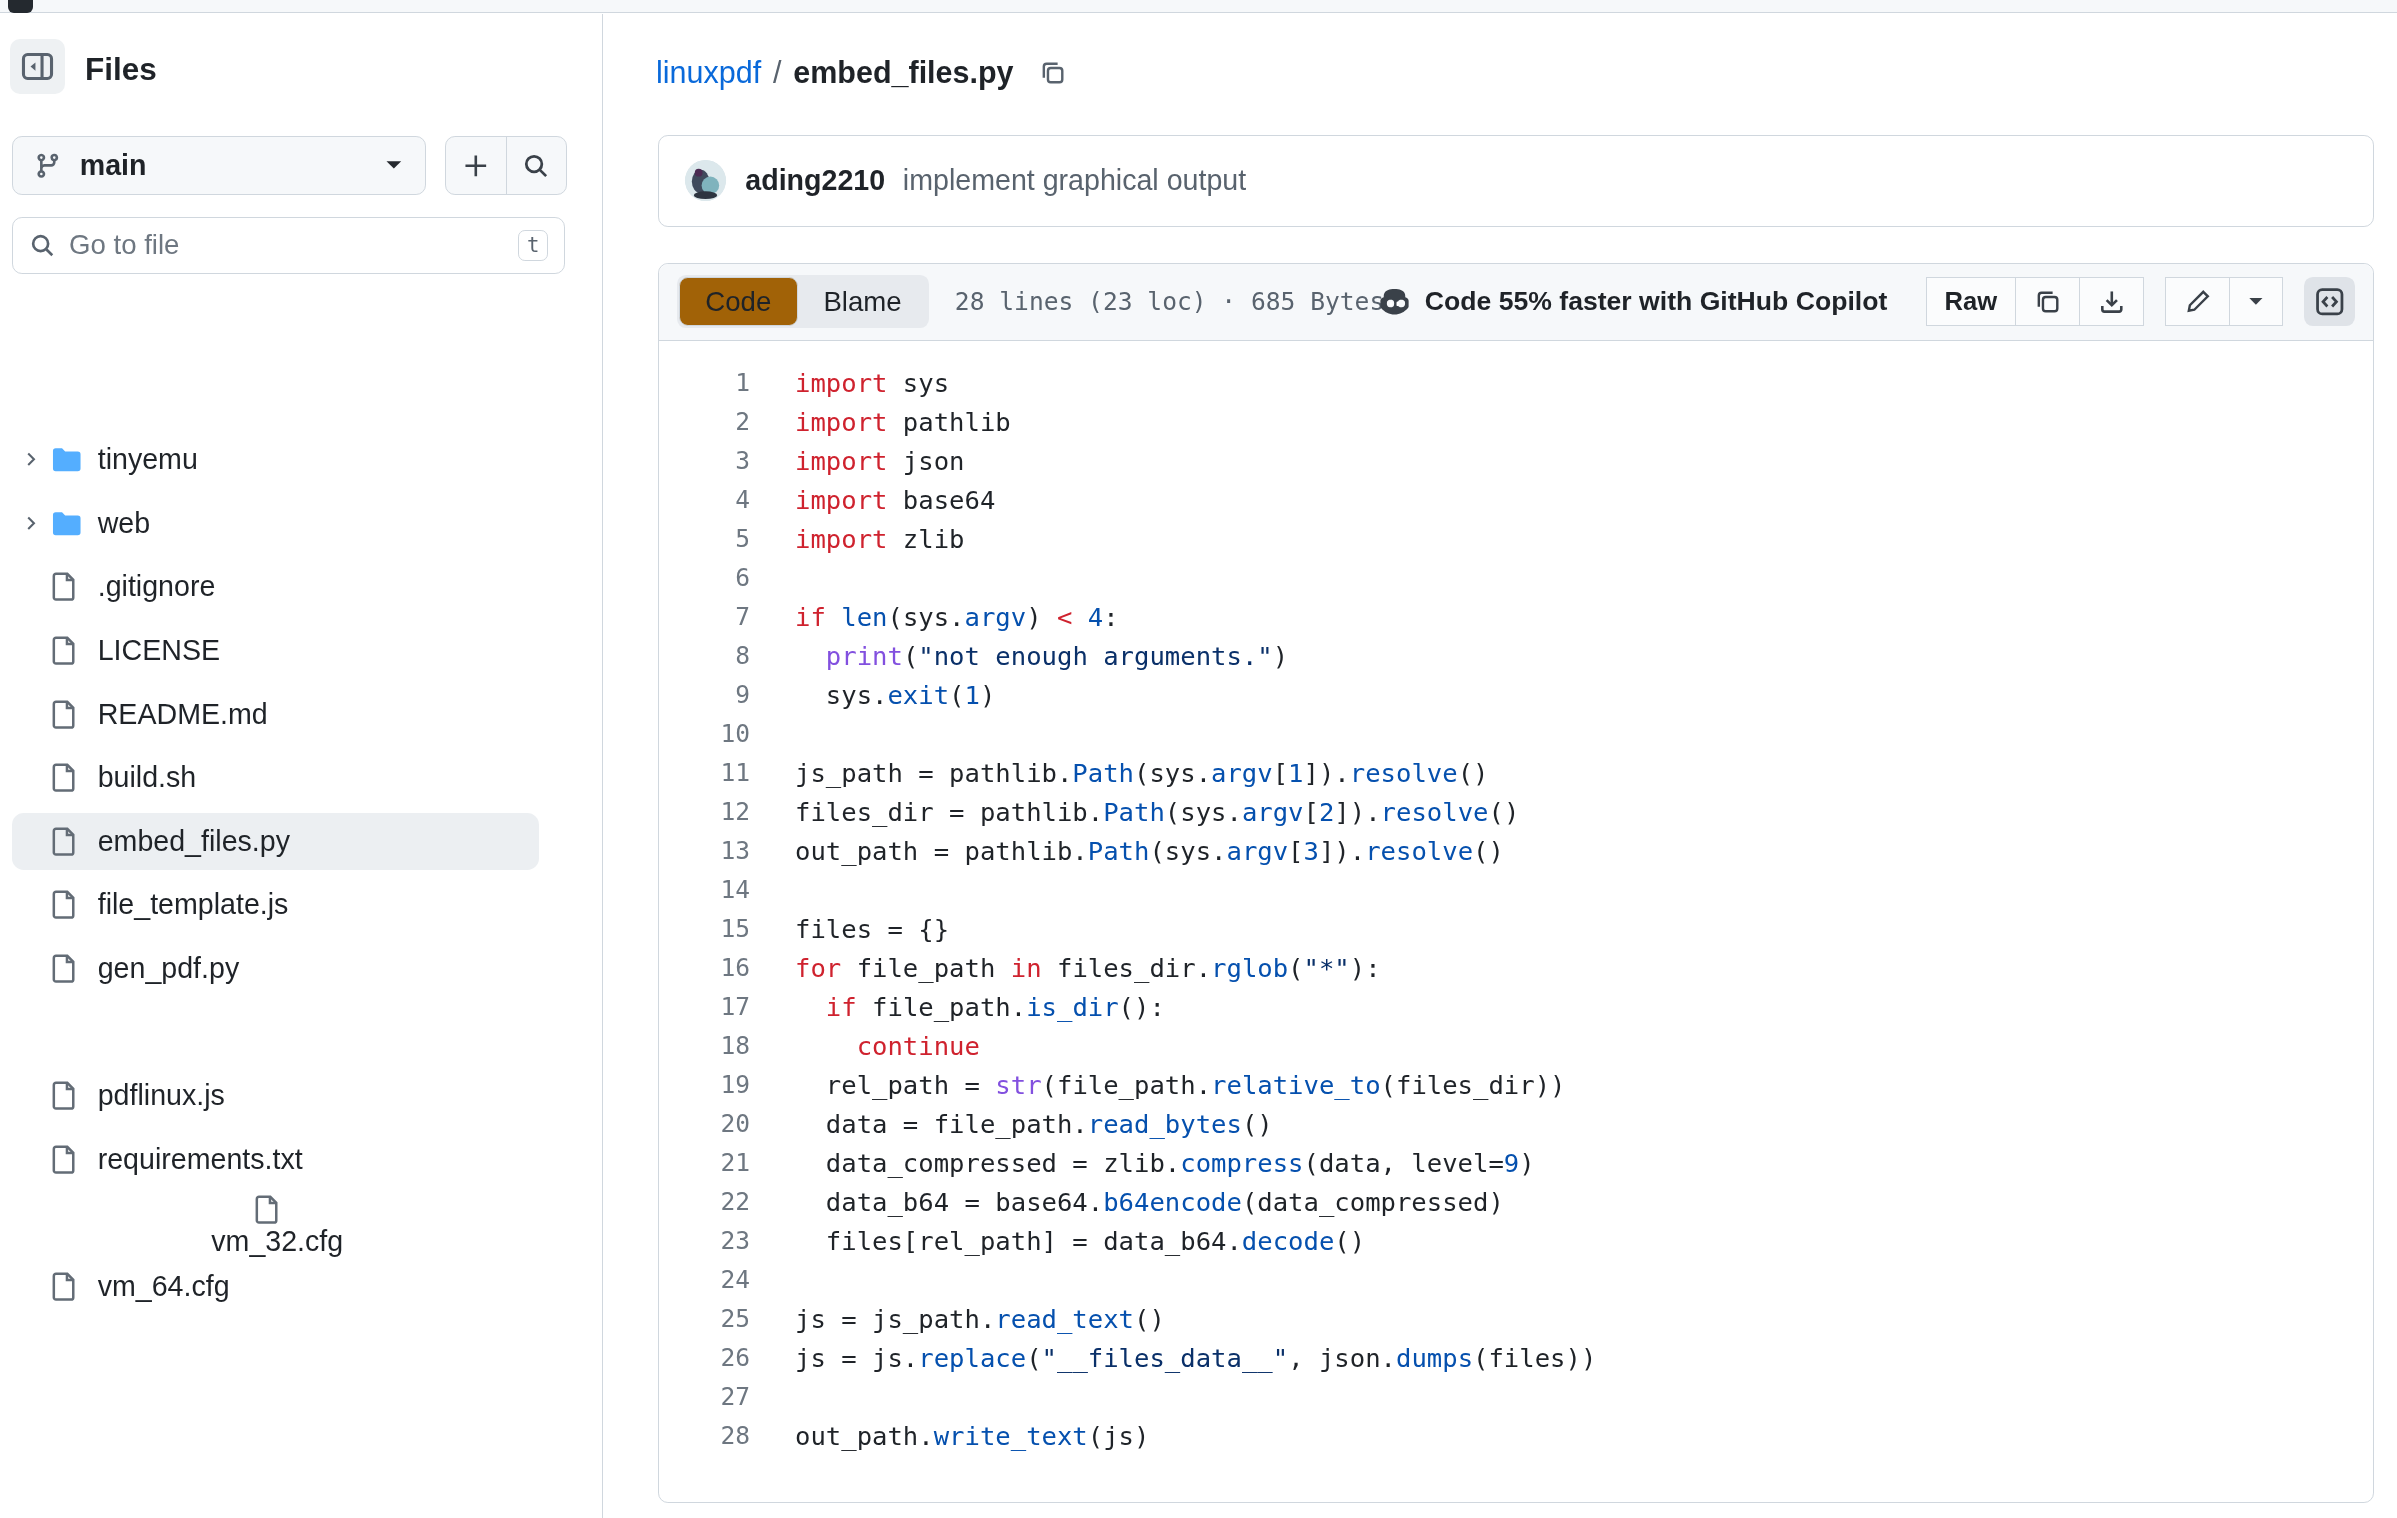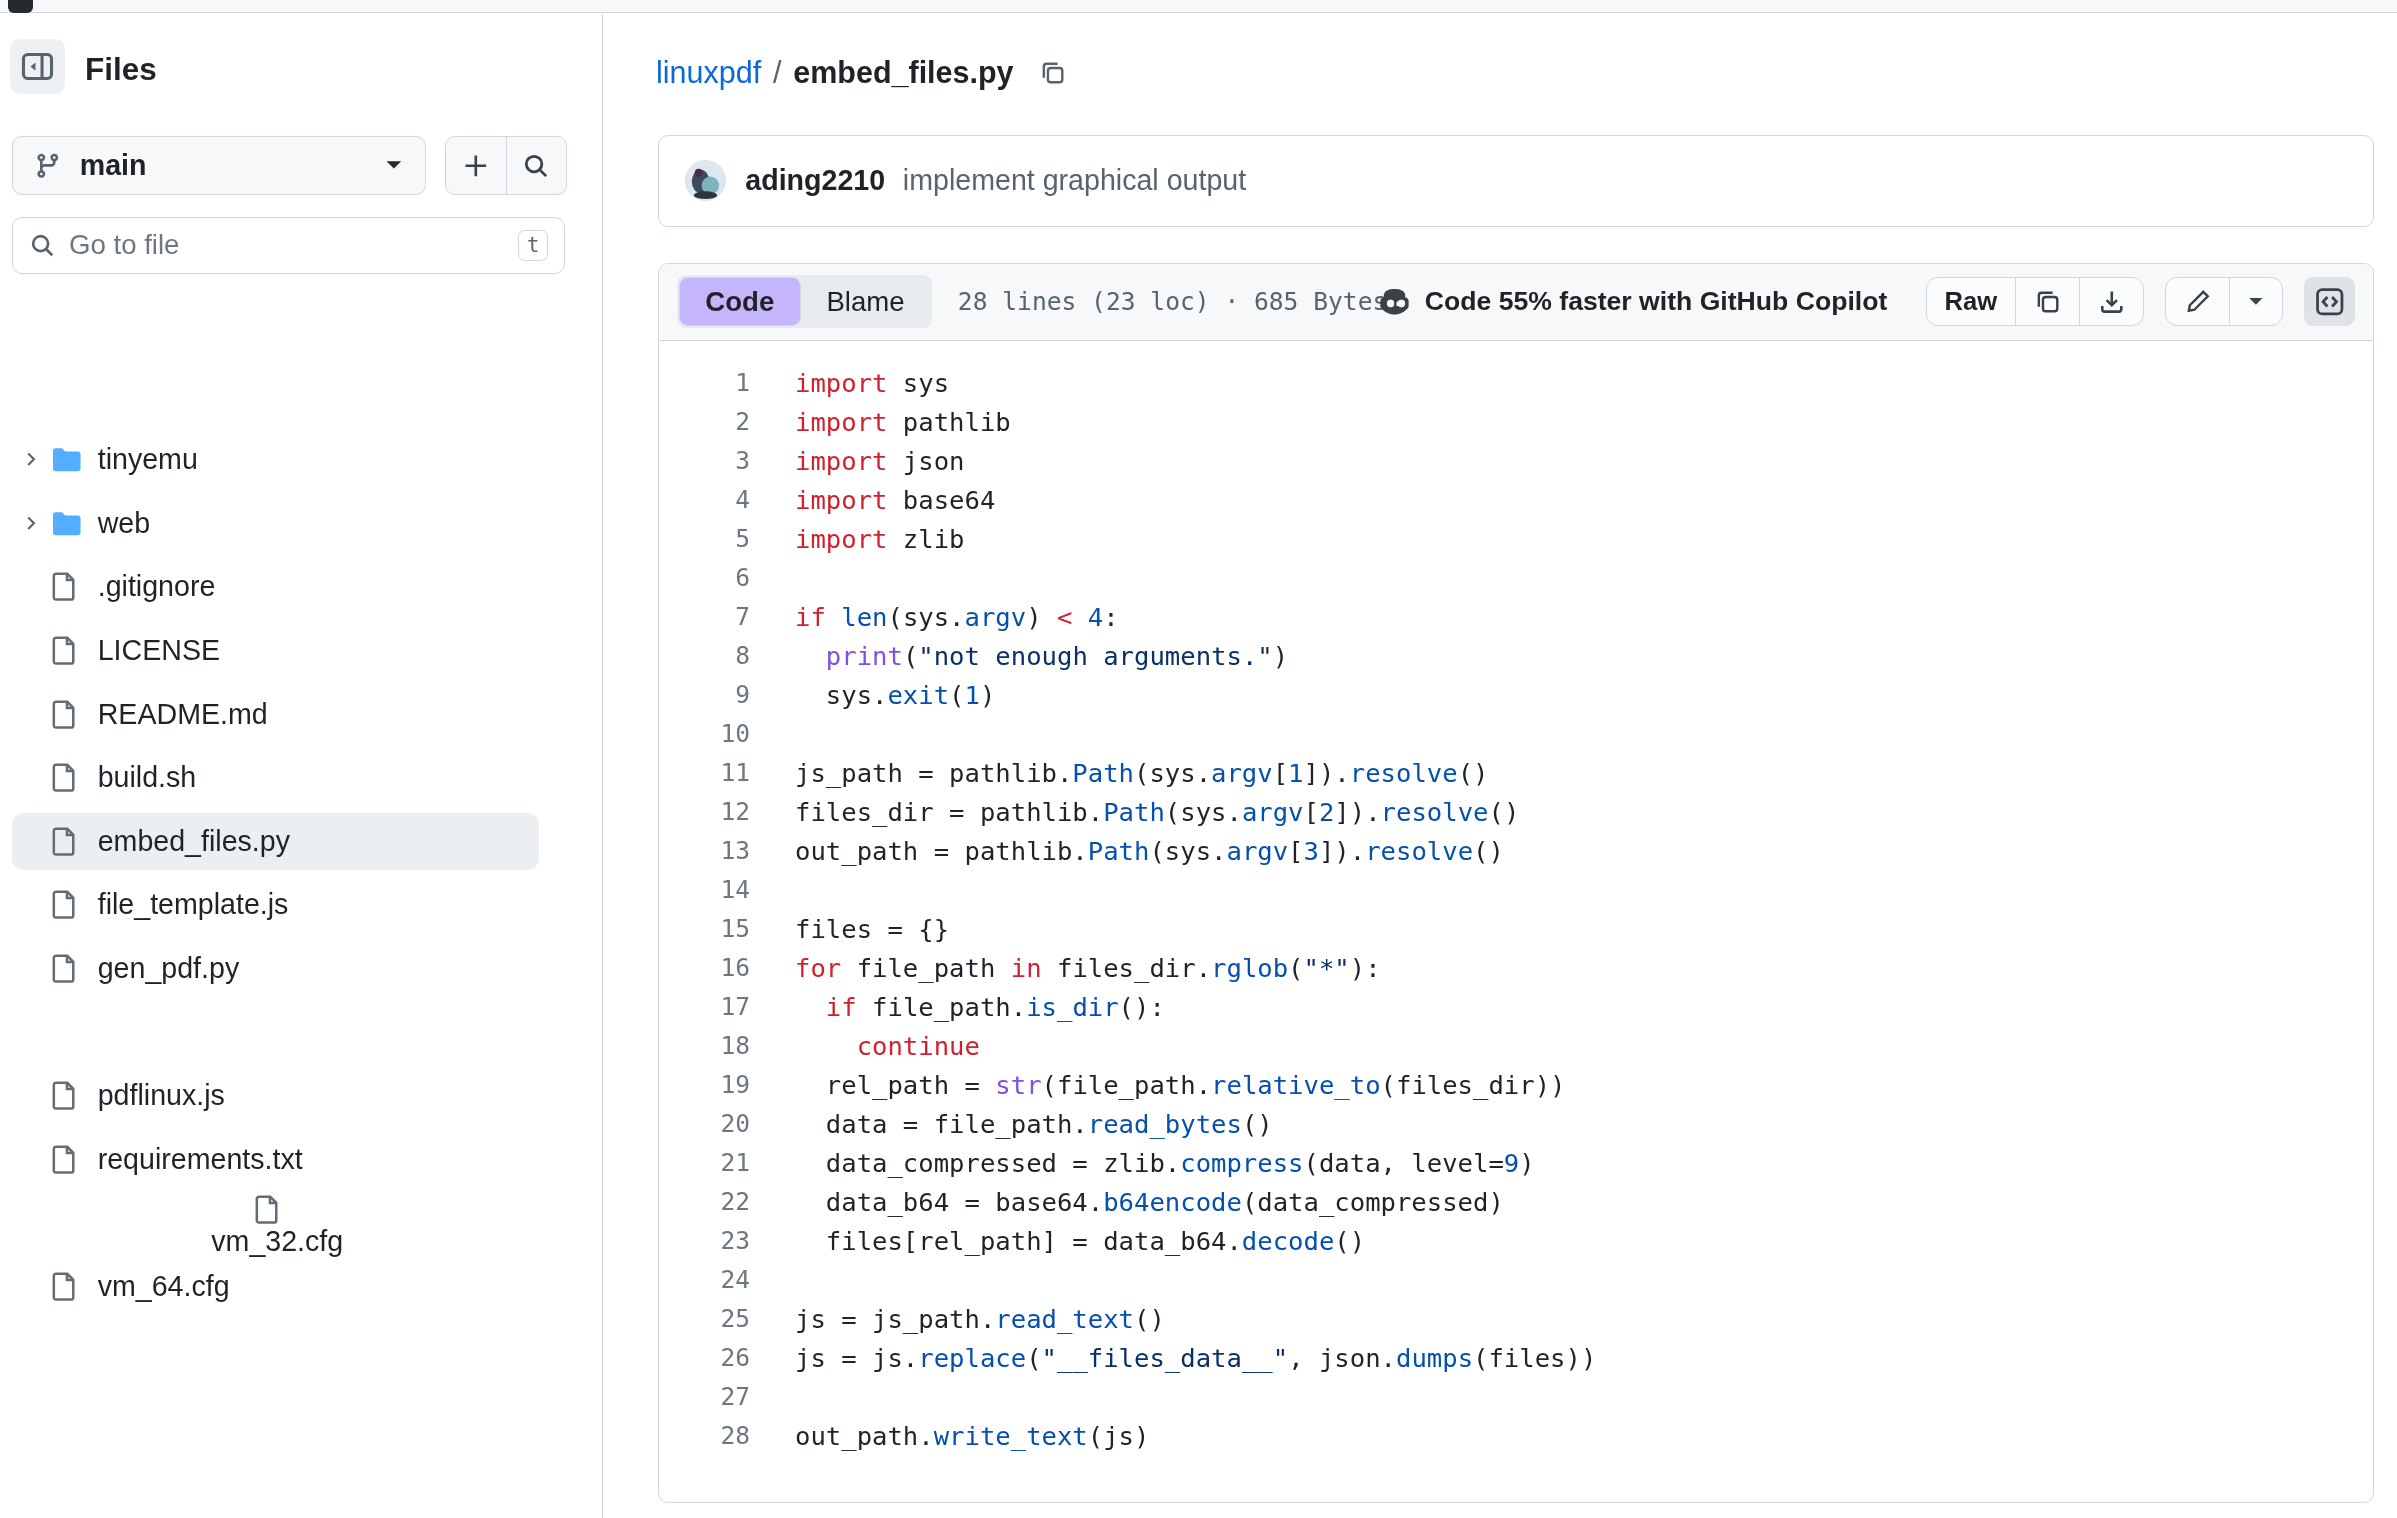--- a/index.html
+++ b/index.html
@@ -73,7 +73,7 @@
   #seg { display:flex; background:#e7eaee; border-radius:8.9px; padding:2px; height:53px; }
   .seg-btn { min-width:99px; padding:0 25.6px; display:flex; align-items:center; justify-content:center;
     font-size:27.6px; color:#1f2328; border-radius:8.9px; cursor:pointer; }
-  .seg-btn.active { background:#c4b5fd; border:1px solid #d0d7de; font-weight:700; }
+  .seg-btn.active { background:#a16207; border:1px solid #d0d7de; font-weight:400; }
   #file-meta { font-size:24.6px; color:#59636e; margin-left:25.6px; white-space:nowrap; }
   #copilot { position:absolute; left:719px; display:flex; align-items:center; gap:13.8px; cursor:pointer; }
   #copilot-text { font-size:26.6px; font-weight:600; }

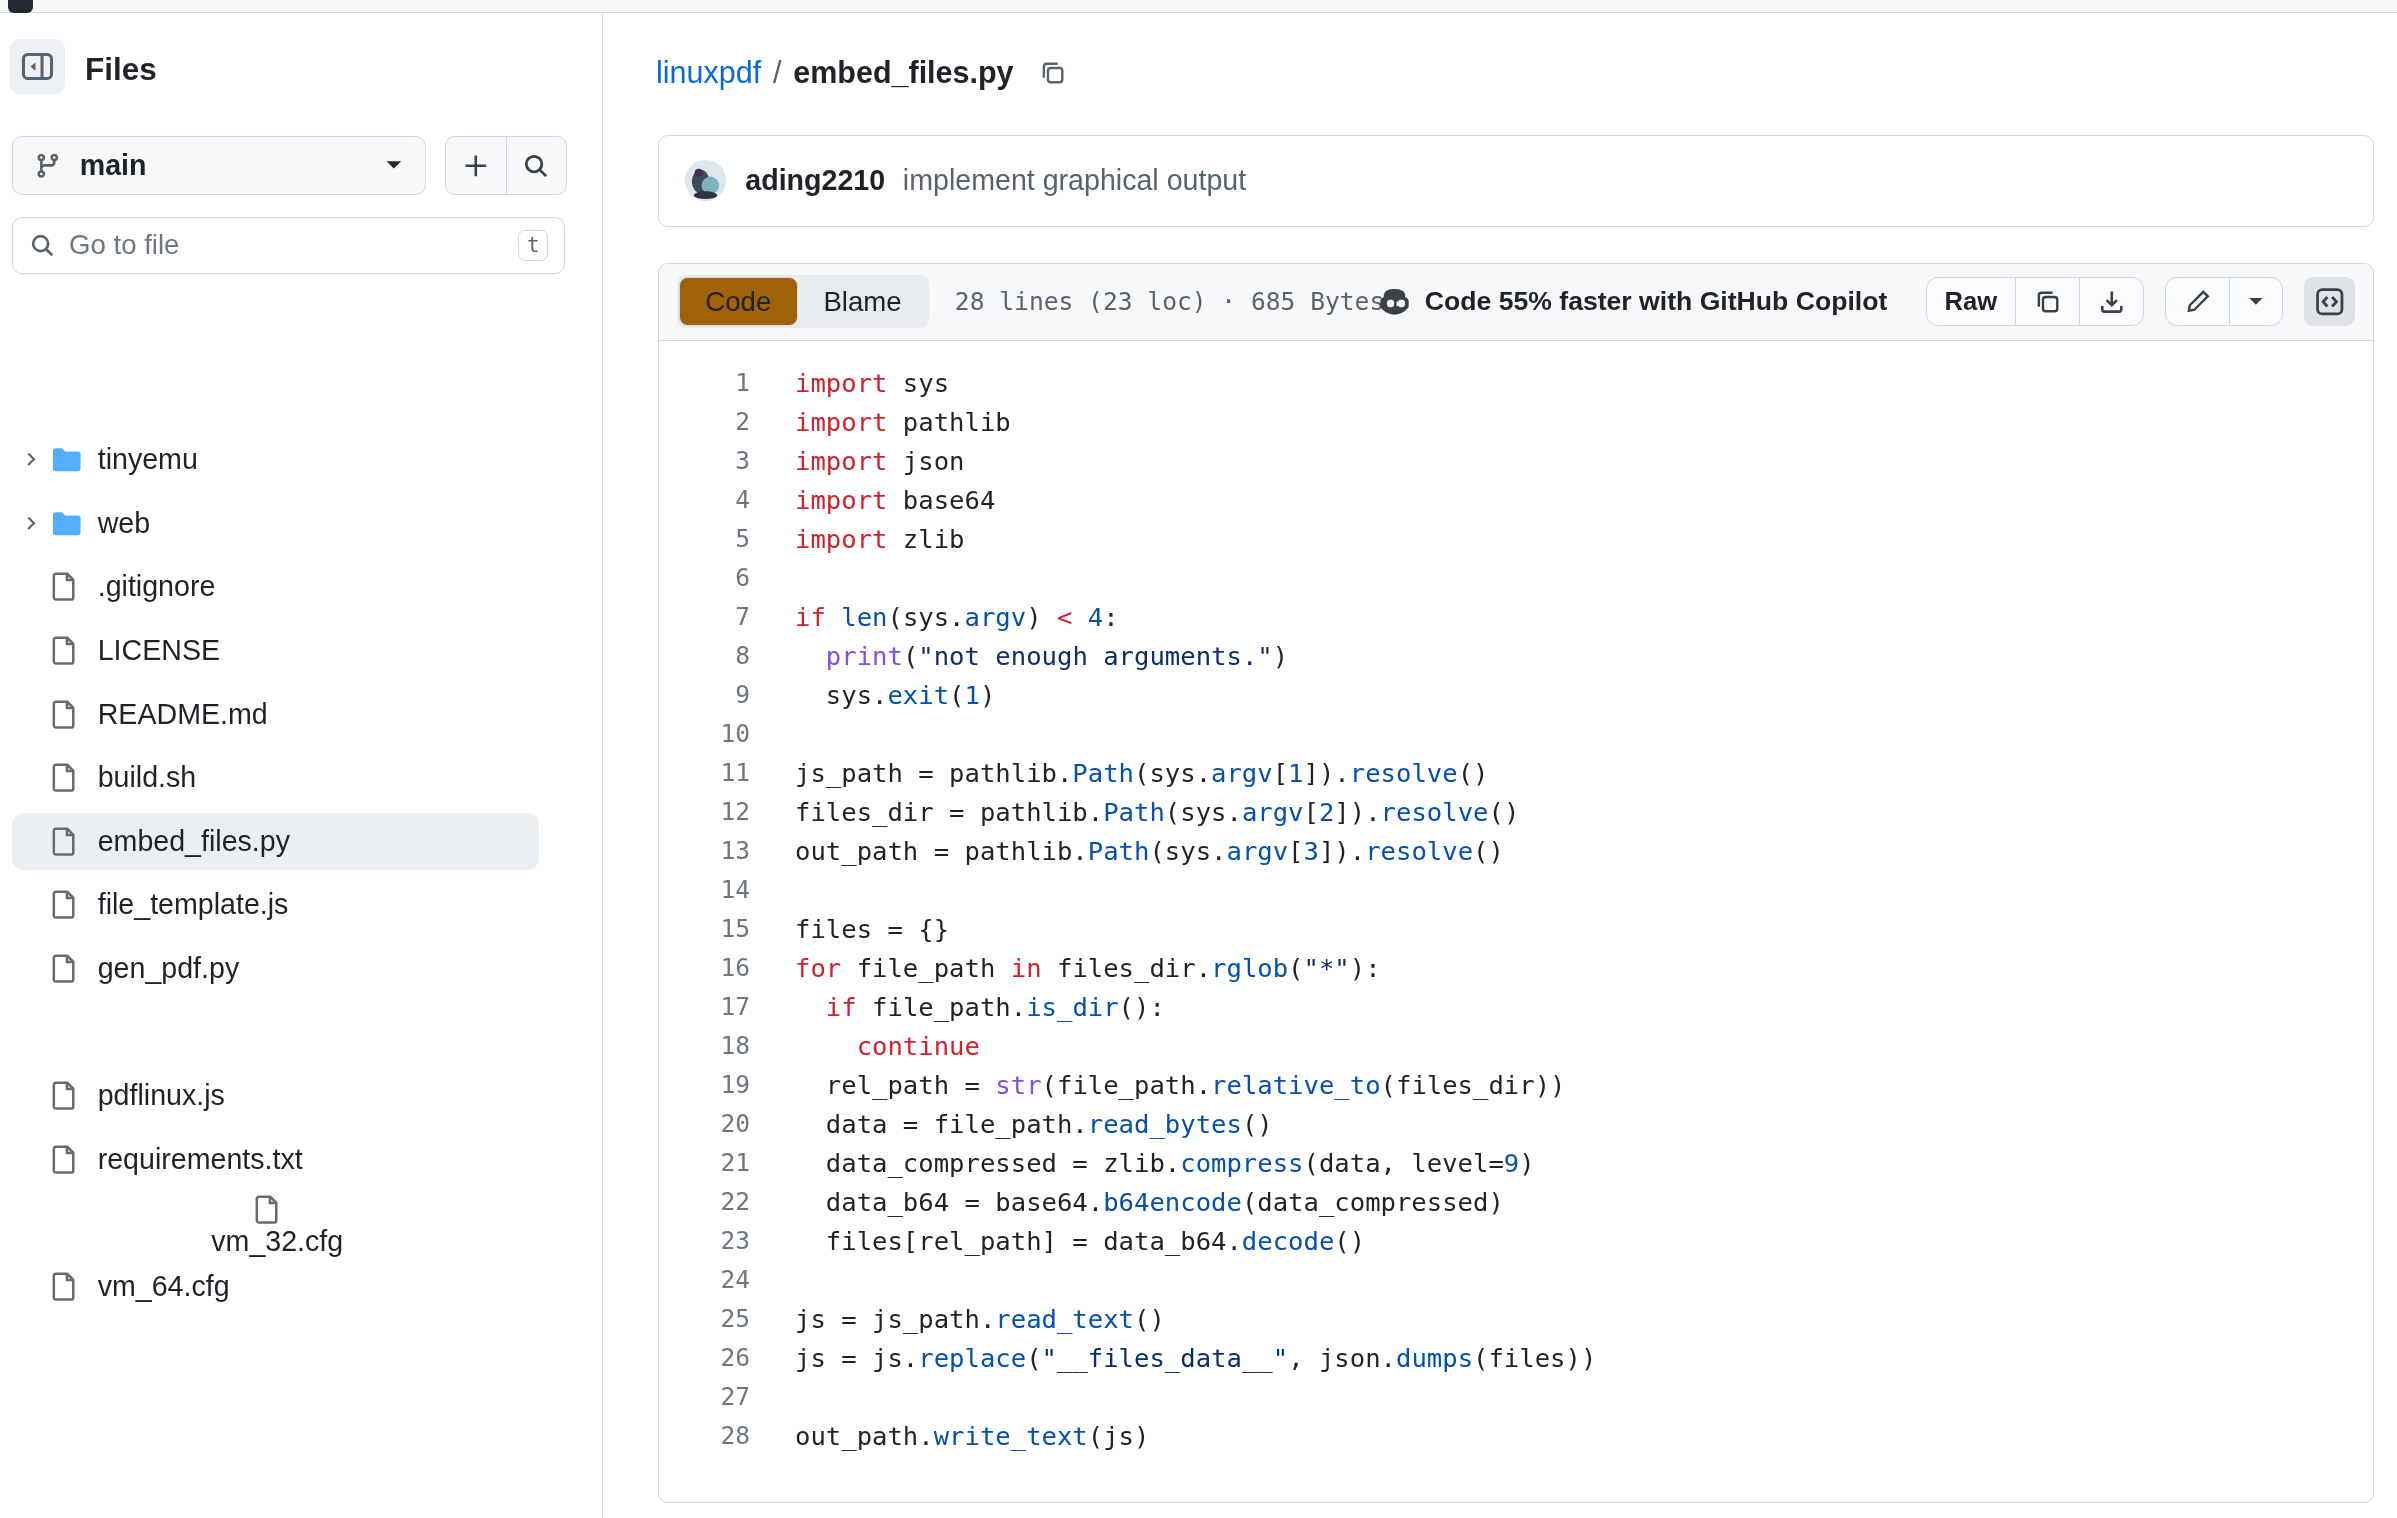--- a/index.html
+++ b/index.html
@@ -78,7 +78,7 @@
   #copilot { position:absolute; left:719px; display:flex; align-items:center; gap:13.8px; cursor:pointer; }
   #copilot-text { font-size:26.6px; font-weight:600; }
   #hdr-right { margin-left:auto; display:flex; align-items:center; gap:21.7px; }
-  .btn-group { display:flex; height:49px; border:1px solid #d0d7de; border-radius:12px; background:#fbfcfd; overflow:hidden; }
+  .btn-group { display:flex; height:49px; border:1px solid #d0d7de; border-radius:0; background:#fbfcfd; overflow:hidden; }
   .btn-cell { display:flex; align-items:center; justify-content:center; padding:0 17.7px; cursor:pointer; }
   .btn-cell + .btn-cell { border-left:1px solid #d0d7de; }
   #raw-label { font-size:25.6px; font-weight:600; }

